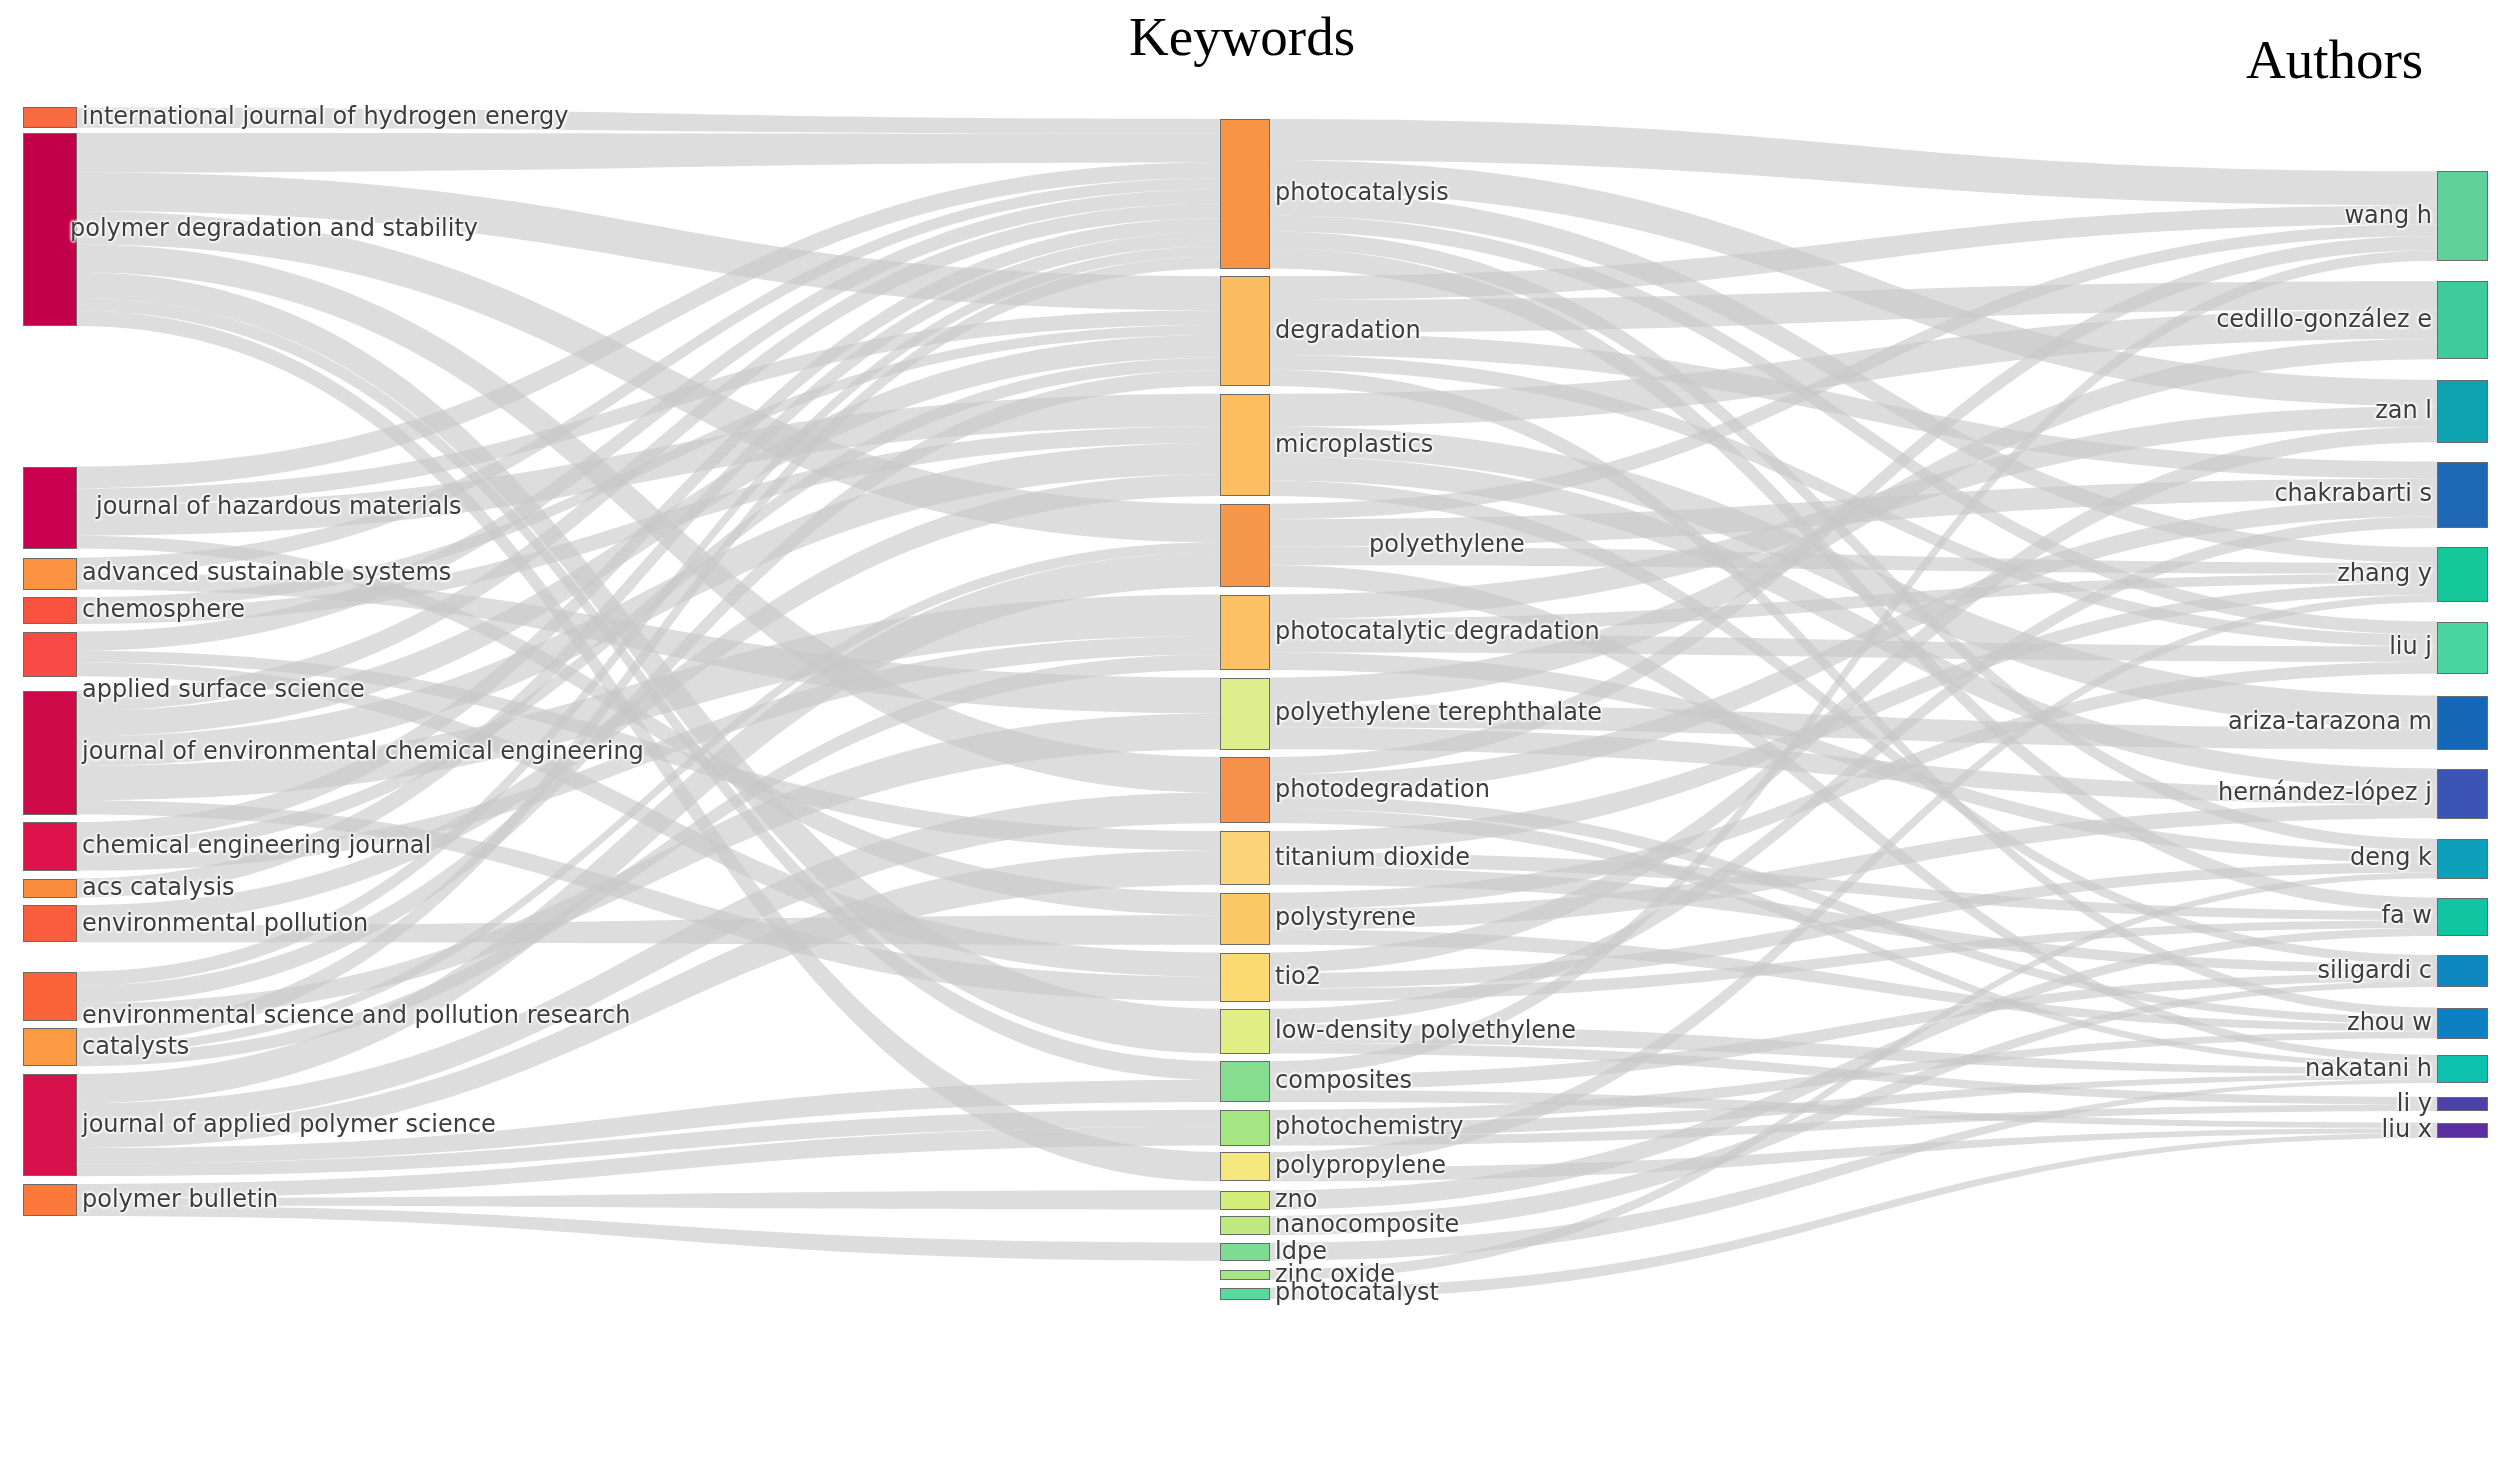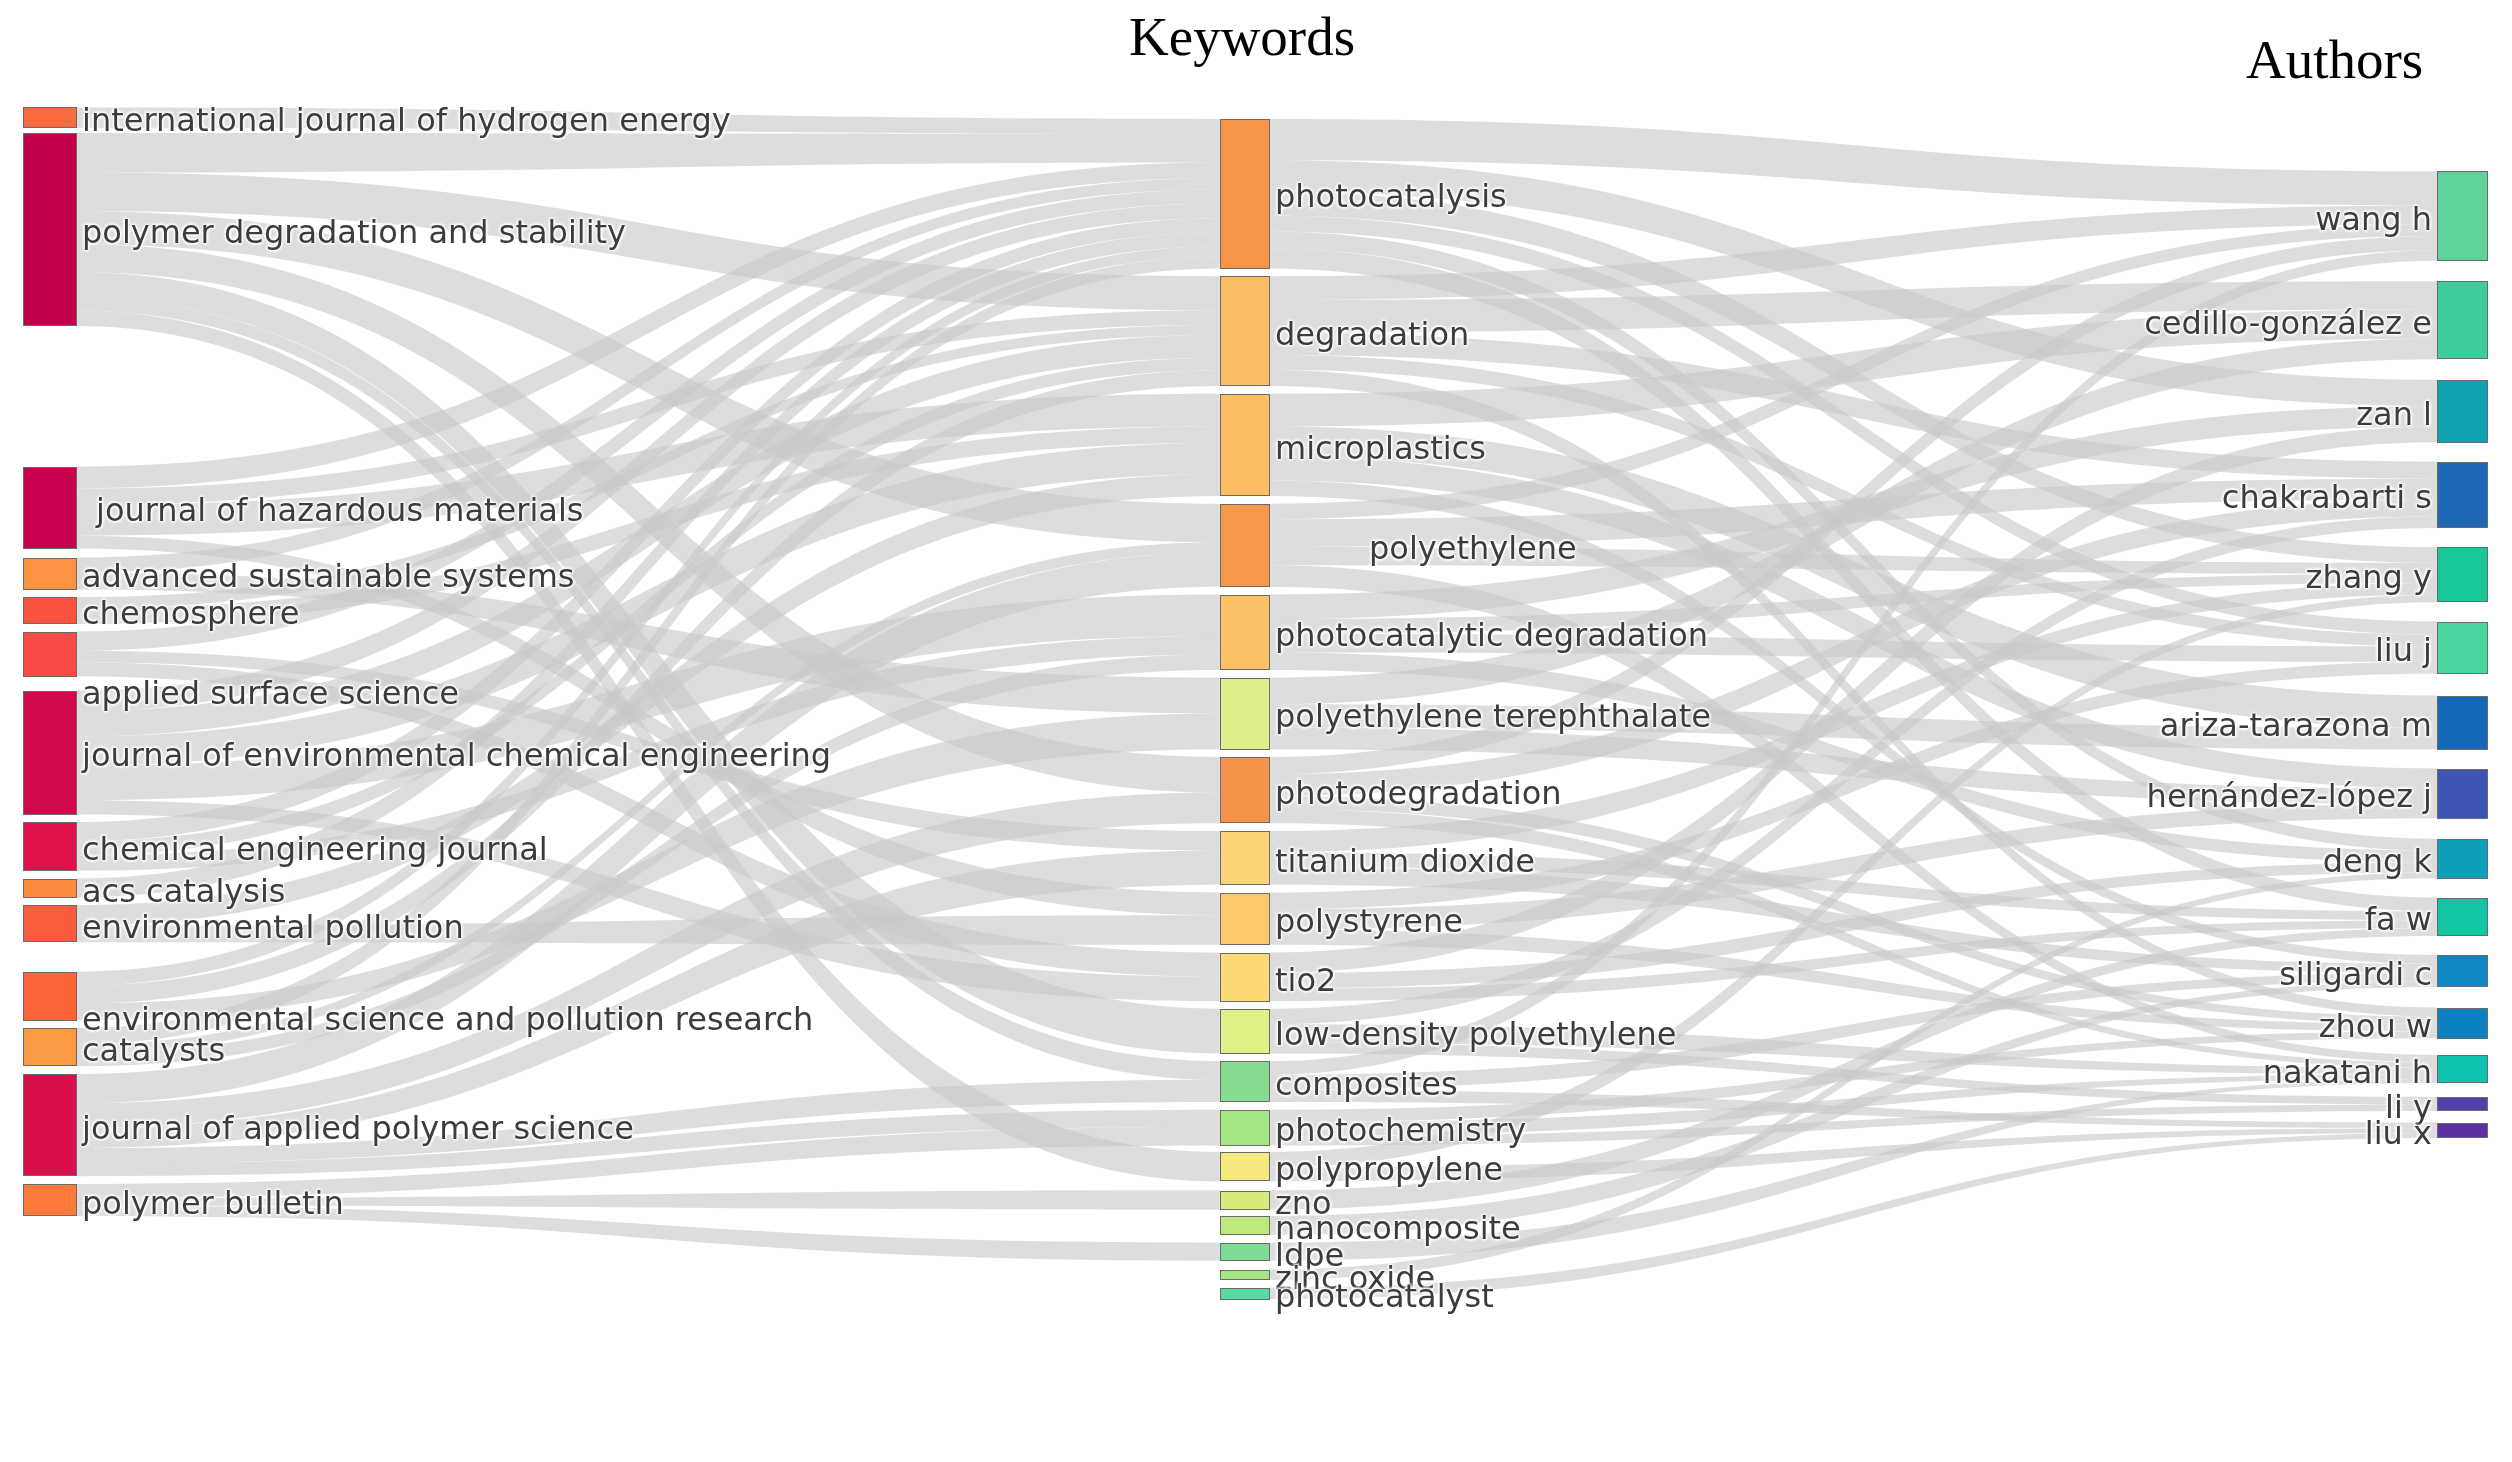--- a/index.html
+++ b/index.html
@@ -31,7 +31,7 @@
   }
   .node-label{
     position:absolute;
-    font-size:32px;
+    font-size:24px;
     color:#3c3c3c;
     white-space:nowrap;
     line-height:1;

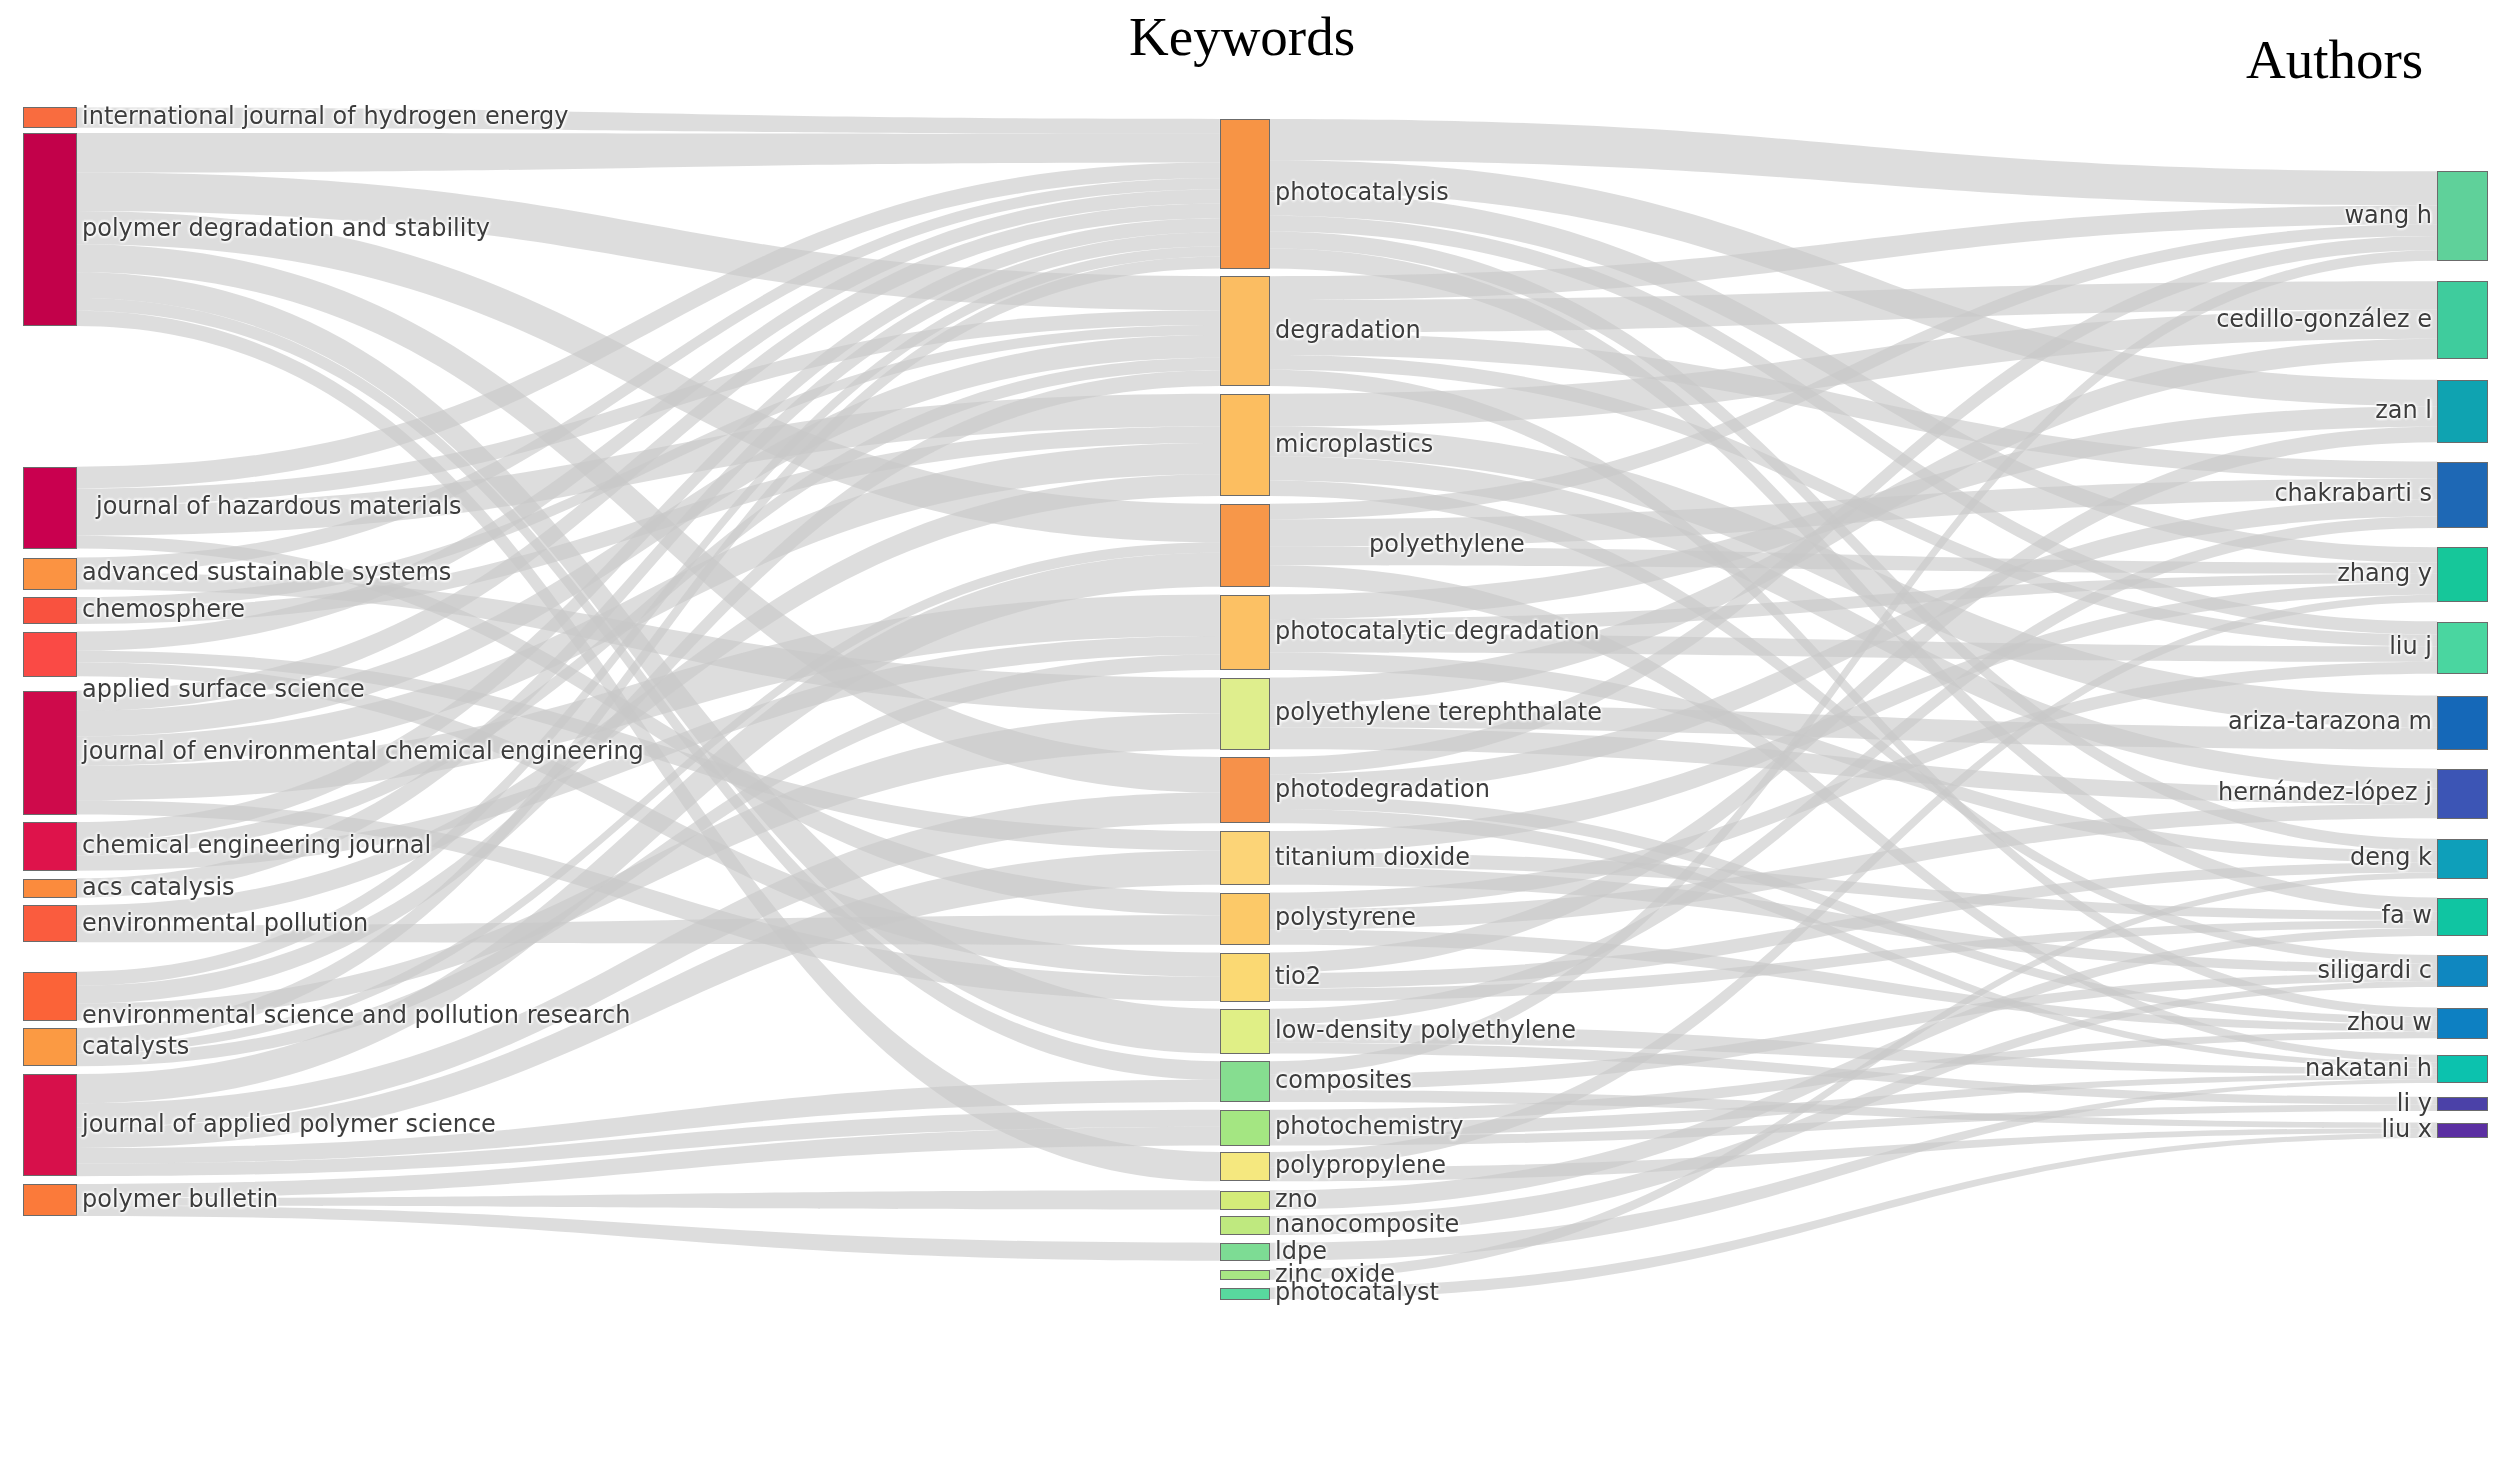--- a/index.html
+++ b/index.html
@@ -159,7 +159,7 @@
       <div class="node" style="left: 23px; top: 107px; width: 54px; height: 20.5px; background: rgb(249, 108, 63);"></div>
       <div class="node-label lbl-left" style="top: 104px; left: 82px;">international journal of hydrogen energy</div>
       <div class="node" style="left: 23px; top: 133px; width: 54px; height: 193px; background: rgb(194, 1, 74);"></div>
-      <div class="node-label lbl-left" style="top: 216px; left: 82px;">polymer degradation and stability</div>
+      <div class="node-label lbl-left" style="top: 216px; left: 70px;">polymer degradation and stability</div>
       <div class="node" style="left: 23px; top: 467px; width: 54px; height: 82px; background: rgb(201, 0, 79);"></div>
       <div class="node-label lbl-left" style="top: 494px; left: 96px;">journal of hazardous materials</div>
       <div class="node" style="left: 23px; top: 558px; width: 54px; height: 32px; background: rgb(251, 147, 66);"></div>

